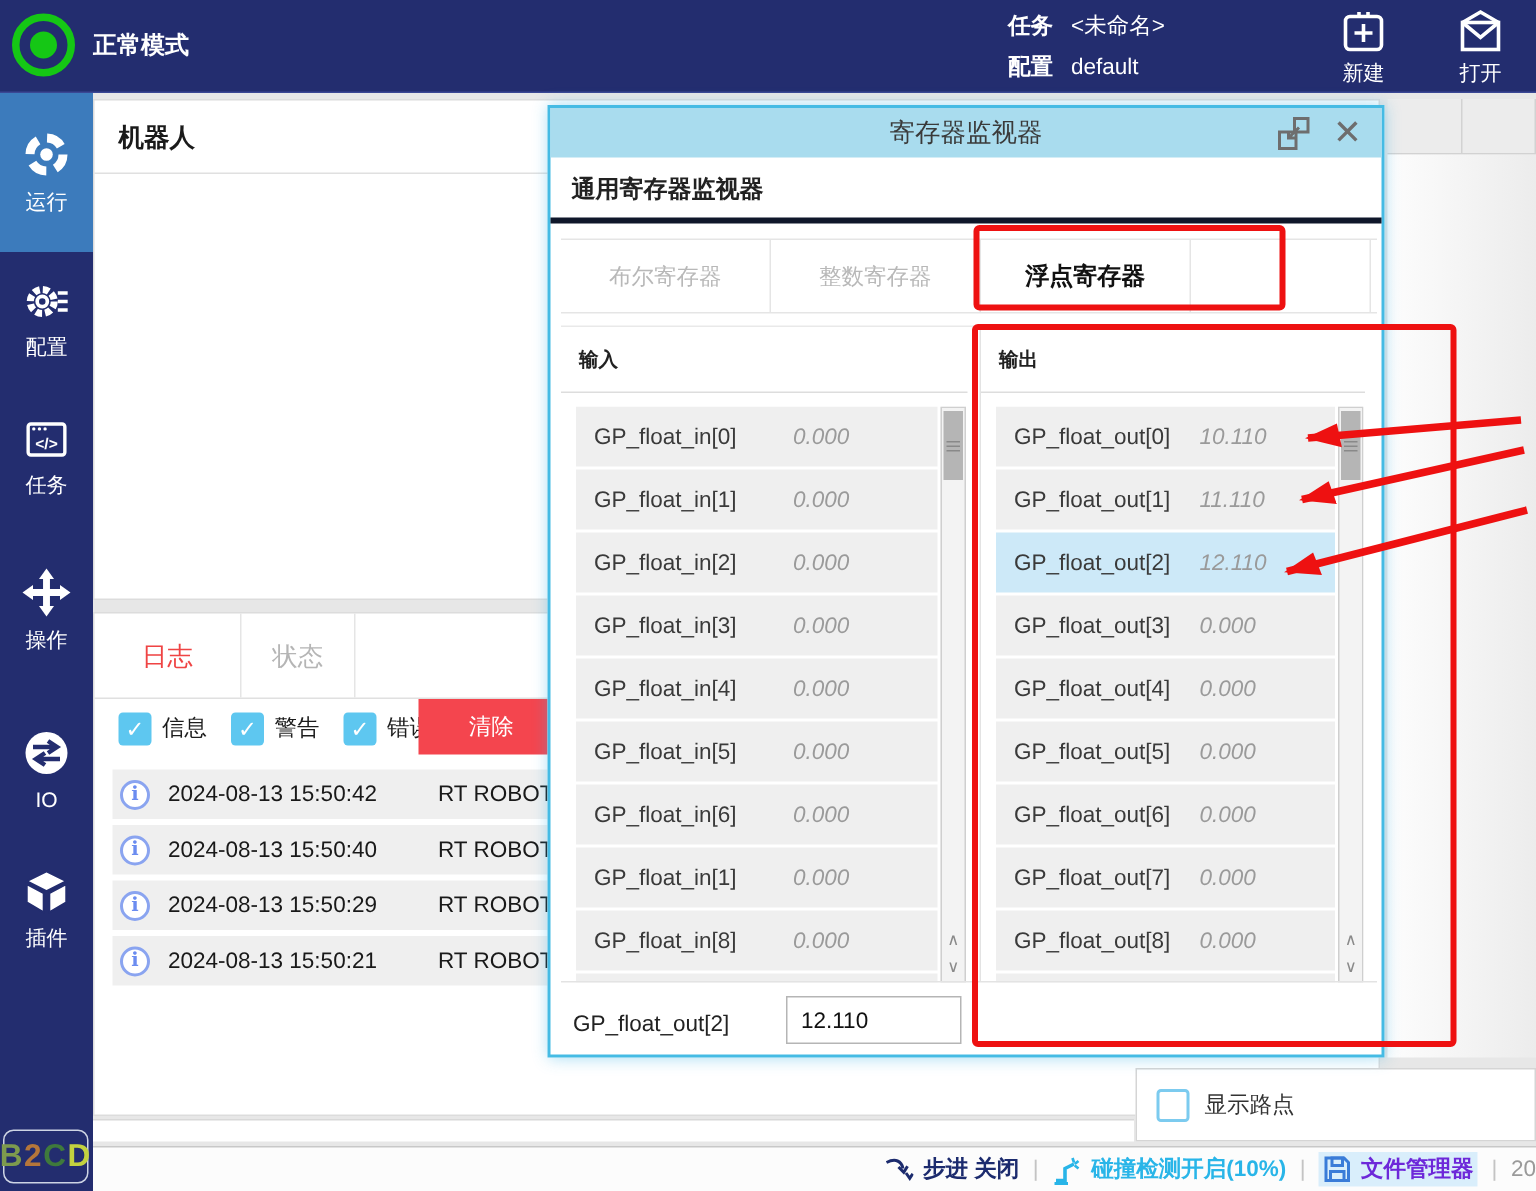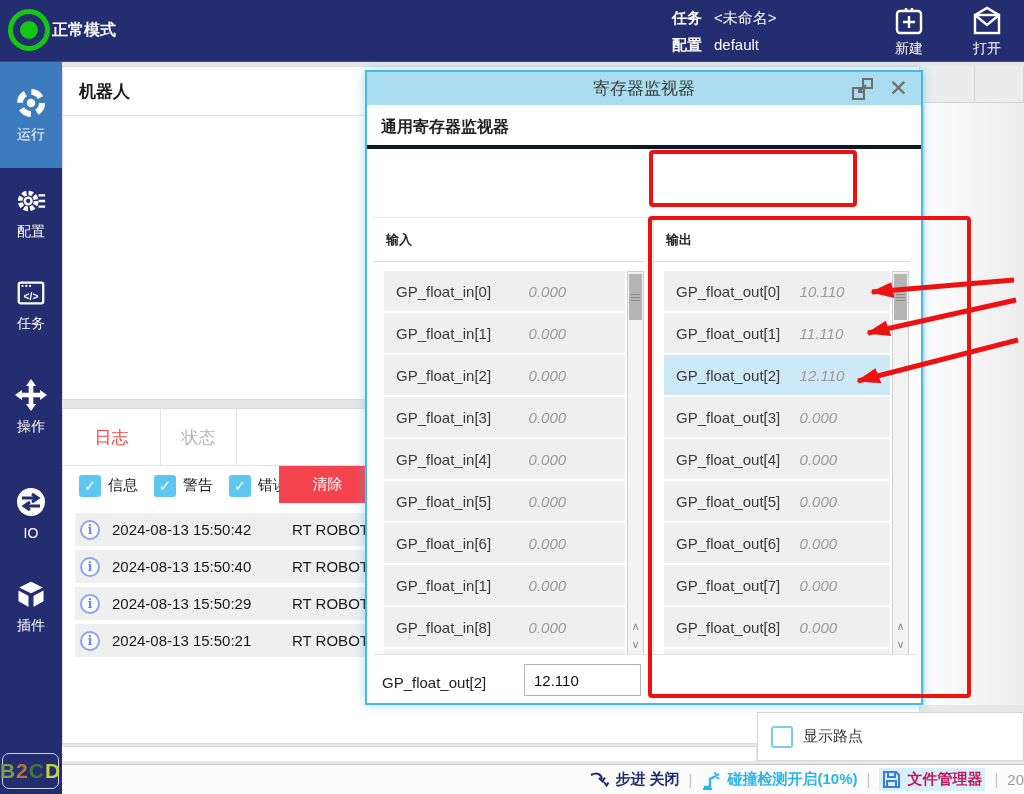--- a/index.html
+++ b/index.html
@@ -9,7 +9,7 @@
 
   
   .topbar { position:absolute; left:0; top:0; width:1024px; height:62px; background:#232d6f; z-index:6; border-bottom:1px solid #3a4794; }
-  .mode { position:absolute; left:8px; top:9px; display:flex; align-items:center; gap:2px; }
+  .mode { position:absolute; left:8px; top:9px; display:flex; align-items:center; gap:12px; }
   .mode-ring { width:42px; height:42px; border:5px solid #15c715; border-radius:50%; display:flex; align-items:center; justify-content:center; }
   .mode-dot { width:18px; height:18px; background:#15c715; border-radius:50%; }
   .mode-label { color:#fff; font-size:16px; font-weight:bold; }

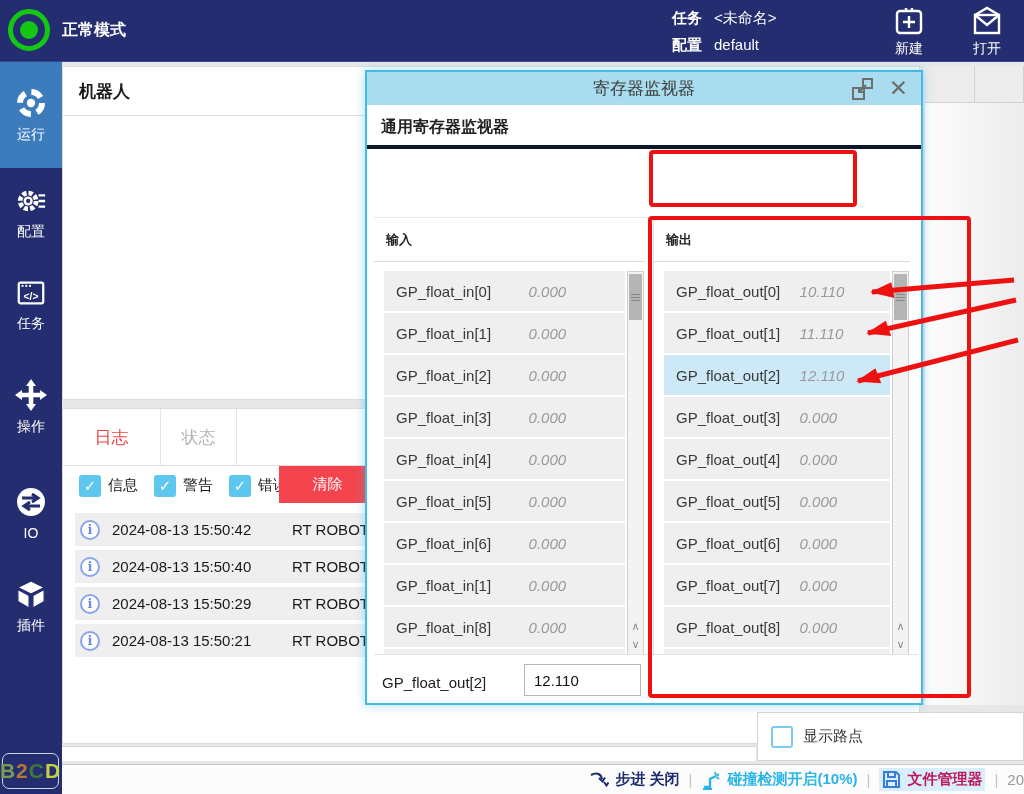--- a/index.html
+++ b/index.html
@@ -311,6 +311,12 @@
       <span class="dlg-close">✕</span>
     </div>
     <div class="dlg-subtitle">通用寄存器监视器</div>
+    <div class="dlg-tabs">
+      <div class="dlg-tab">布尔寄存器</div>
+      <div class="dlg-tab">整数寄存器</div>
+      <div class="dlg-tab active">浮点寄存器</div>
+      <div class="dlg-tab-spacer"></div>
+    </div>
 
     <div class="dlg-col col-input">
       <div class="col-header">输入</div>

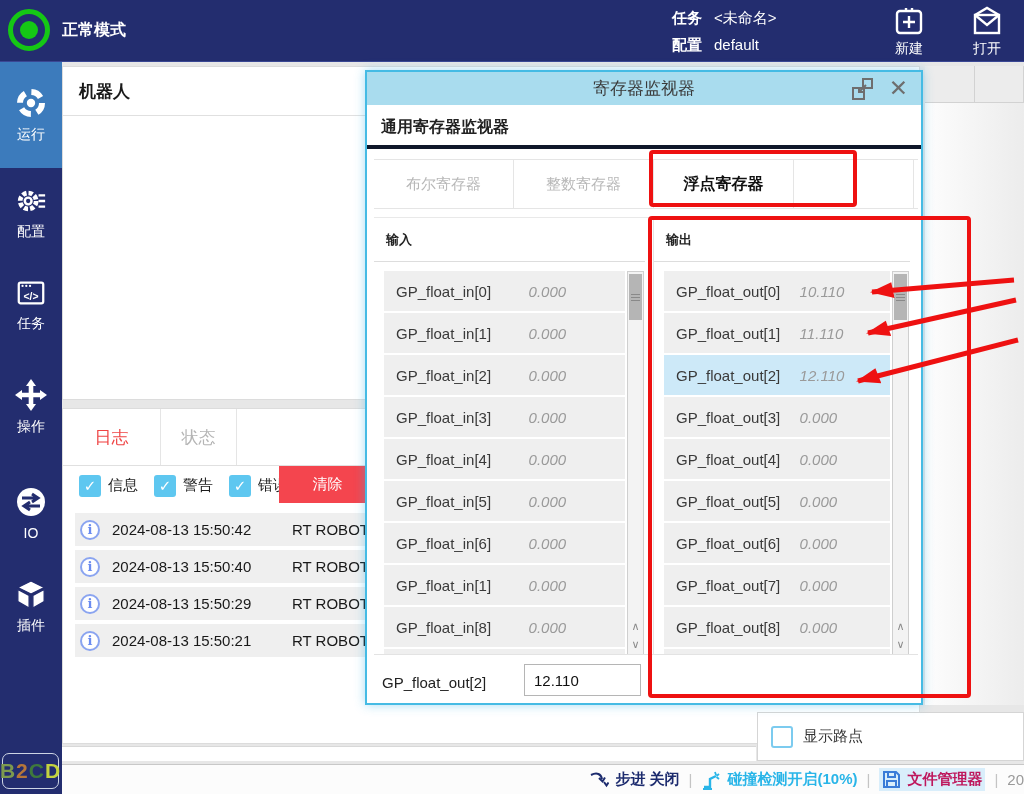--- a/index.html
+++ b/index.html
@@ -64,7 +64,7 @@
   .st-sep { color:#c4c4c4; }
   .status-step { color:#1c2b6e; font-weight:bold; display:flex; align-items:center; gap:6px; cursor:pointer; }
   .status-collision { color:#29b5e8; font-weight:bold; display:flex; align-items:center; gap:6px; cursor:pointer; }
-  .status-file { color:#be185d; font-weight:bold; background:#d9eefb; padding:2px 3px; display:flex; align-items:center; gap:6px; cursor:pointer; }
+  .status-file { color:#6d28d9; font-weight:bold; background:#d9eefb; padding:2px 3px; display:flex; align-items:center; gap:6px; cursor:pointer; }
   .status-clip { color:#9a9a9a; }
 
   

